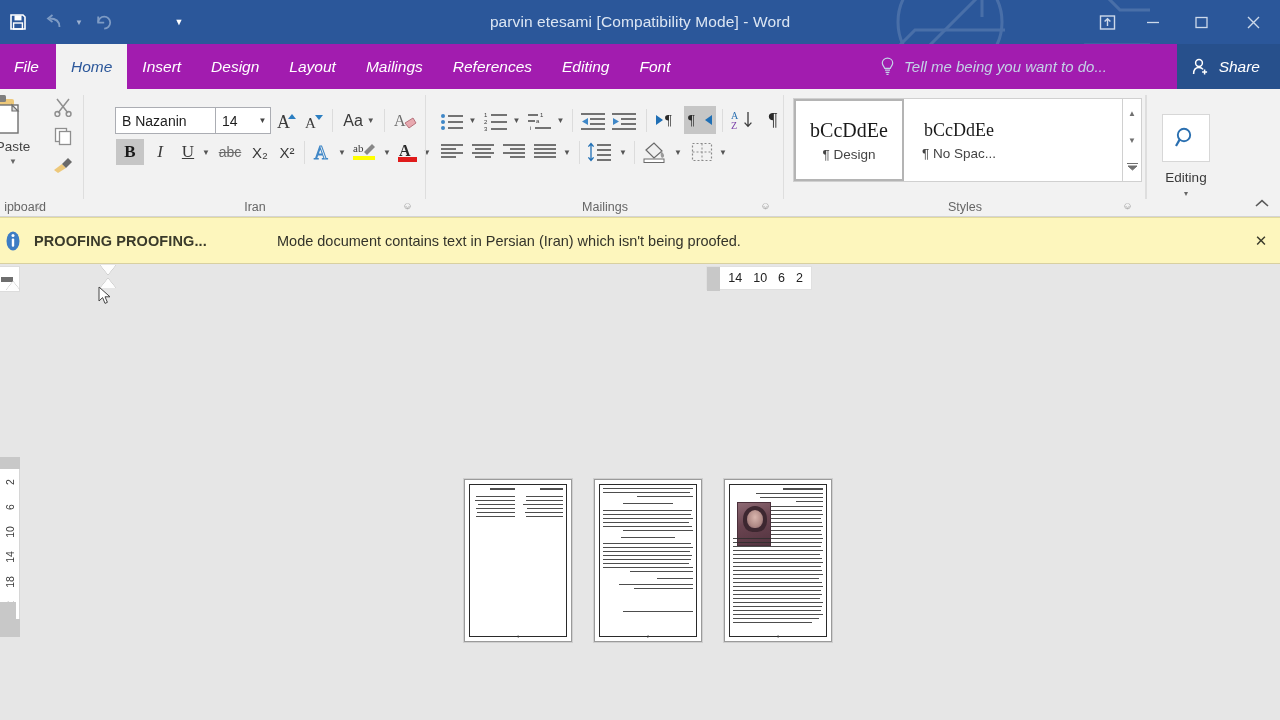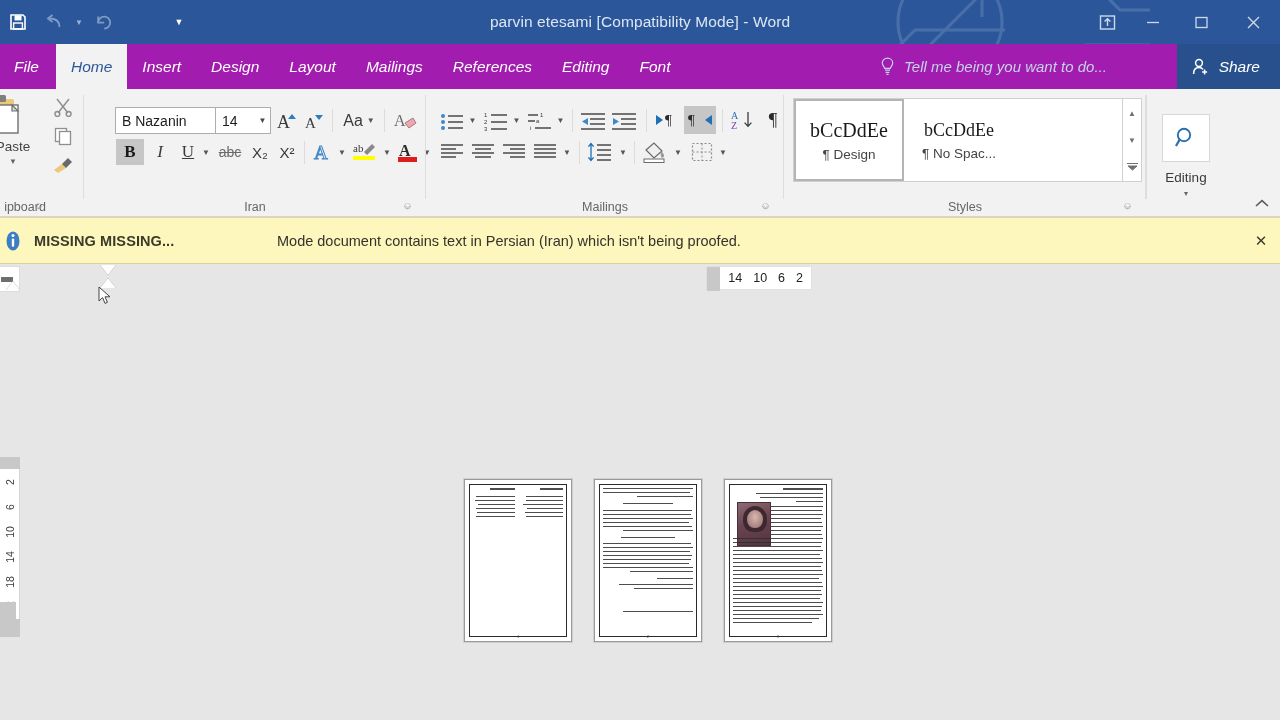--- a/index.html
+++ b/index.html
@@ -688,7 +688,7 @@
       <rect x="8.8" y="7.4" width="2.4" height="8.4" rx="1" fill="#ffffff"></rect>
     </svg>
   </div>
-  <div class="msg-title">MISSING MISSING...</div>
+  <div class="msg-title">PROOFING PROOFING...</div>
   <div class="msg-text">Mode document contains text in Persian (Iran) which isn't being proofed.</div>
   <div class="msg-close">✕</div>
 </div>

